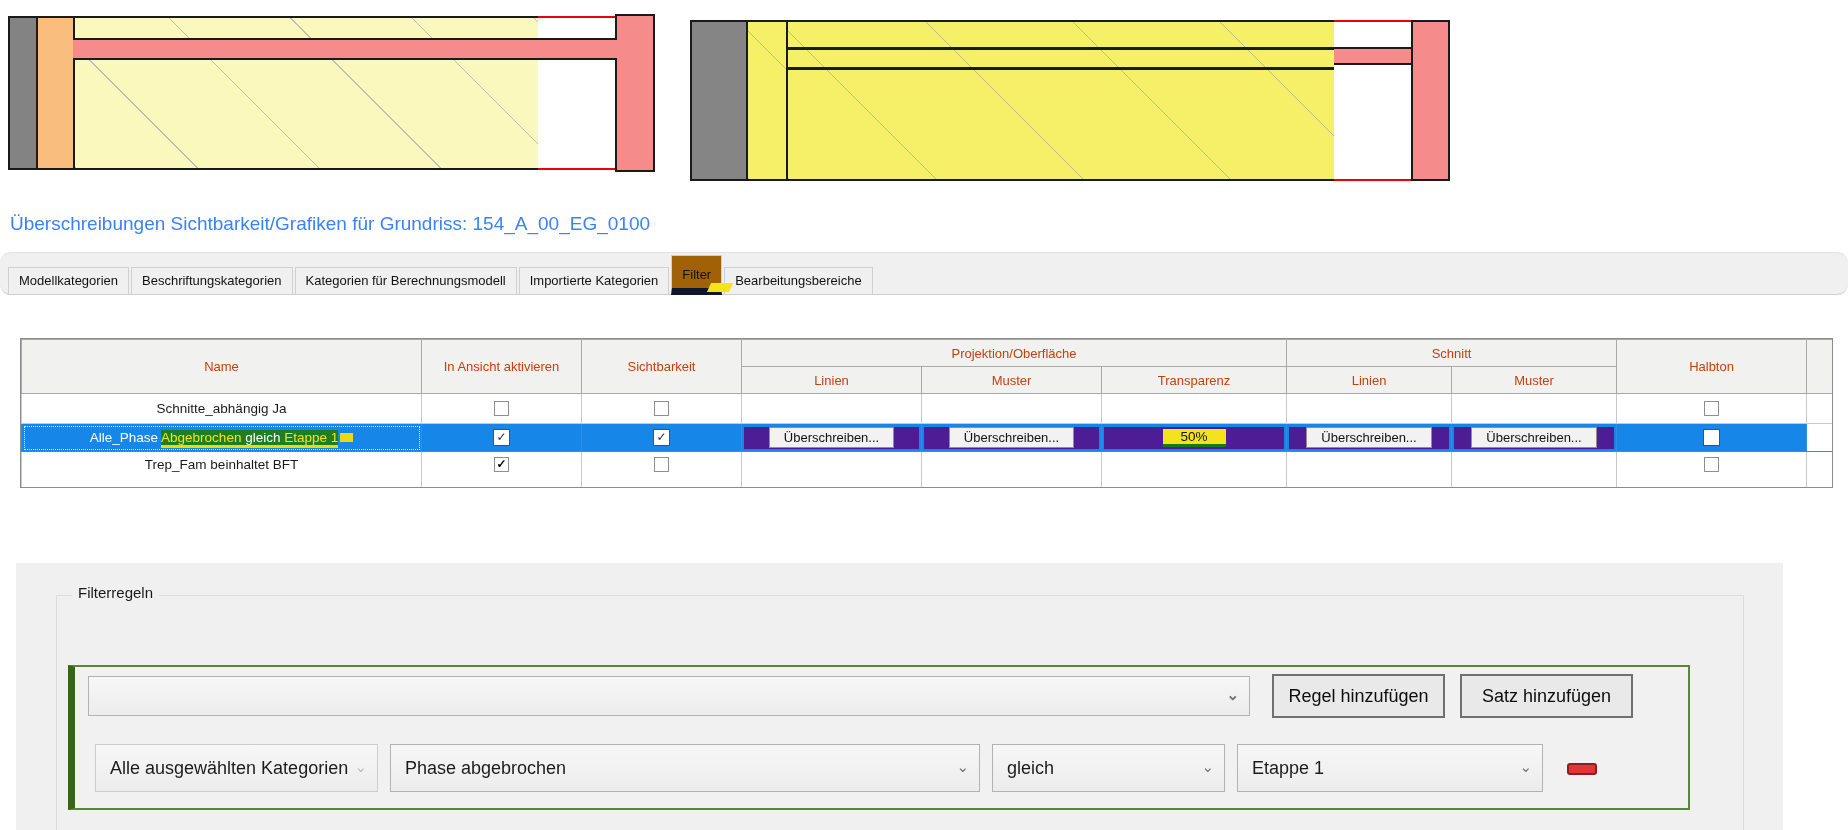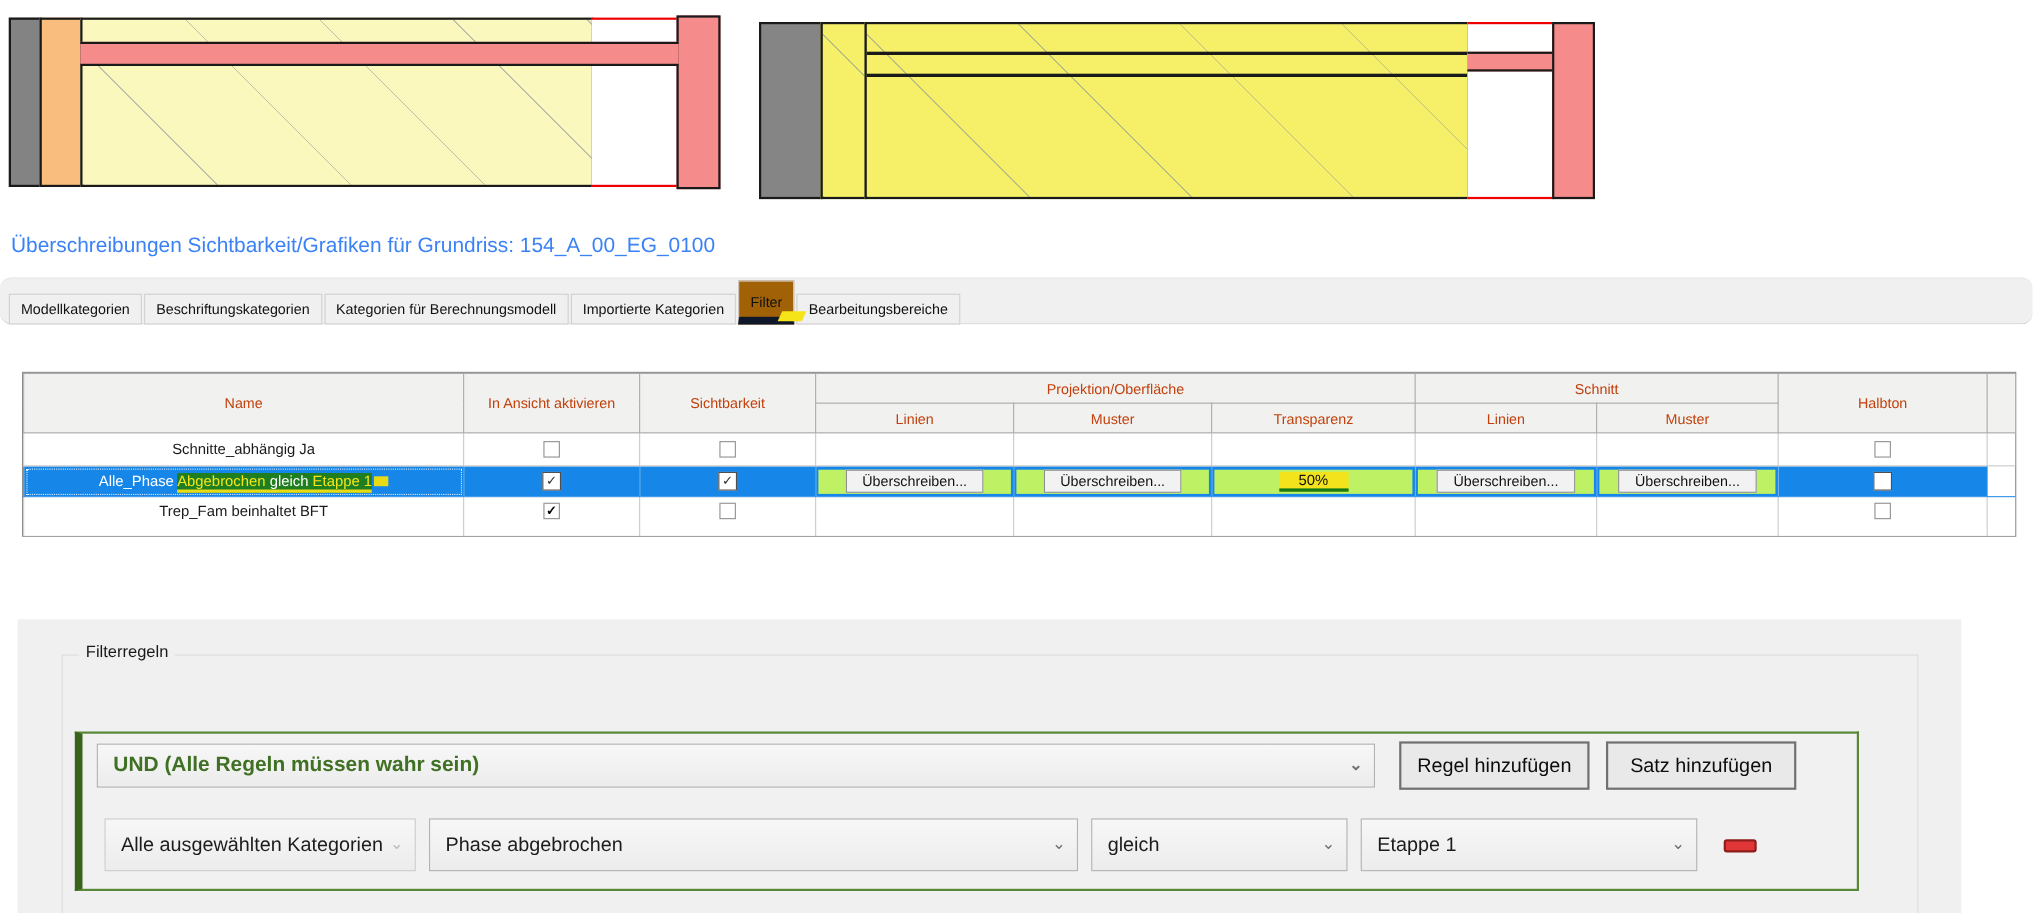--- a/index.html
+++ b/index.html
@@ -42,7 +42,7 @@
   .cb.big{width:16px;height:16px;line-height:16px;}
   .checkmark{color:#333;}
   .bold-check{font-weight:bold;color:#000;}
-  .cellwhite{background:#bef264;margin:2px;height:22px;display:flex;align-items:center;justify-content:center;}
+  .cellwhite{background:#4c1d95;margin:2px;height:22px;display:flex;align-items:center;justify-content:center;}
   .obtn{background:#f2f2f2;border:1px solid #8f8f8f;font-size:13px;color:#111;
         font-family:"Liberation Sans",sans-serif;padding:1px 14px;line-height:17px;}
   .hl50{background:#f2e31c;border-bottom:3px solid #157a15;padding:0 18px;color:#111;font-size:13.5px;}

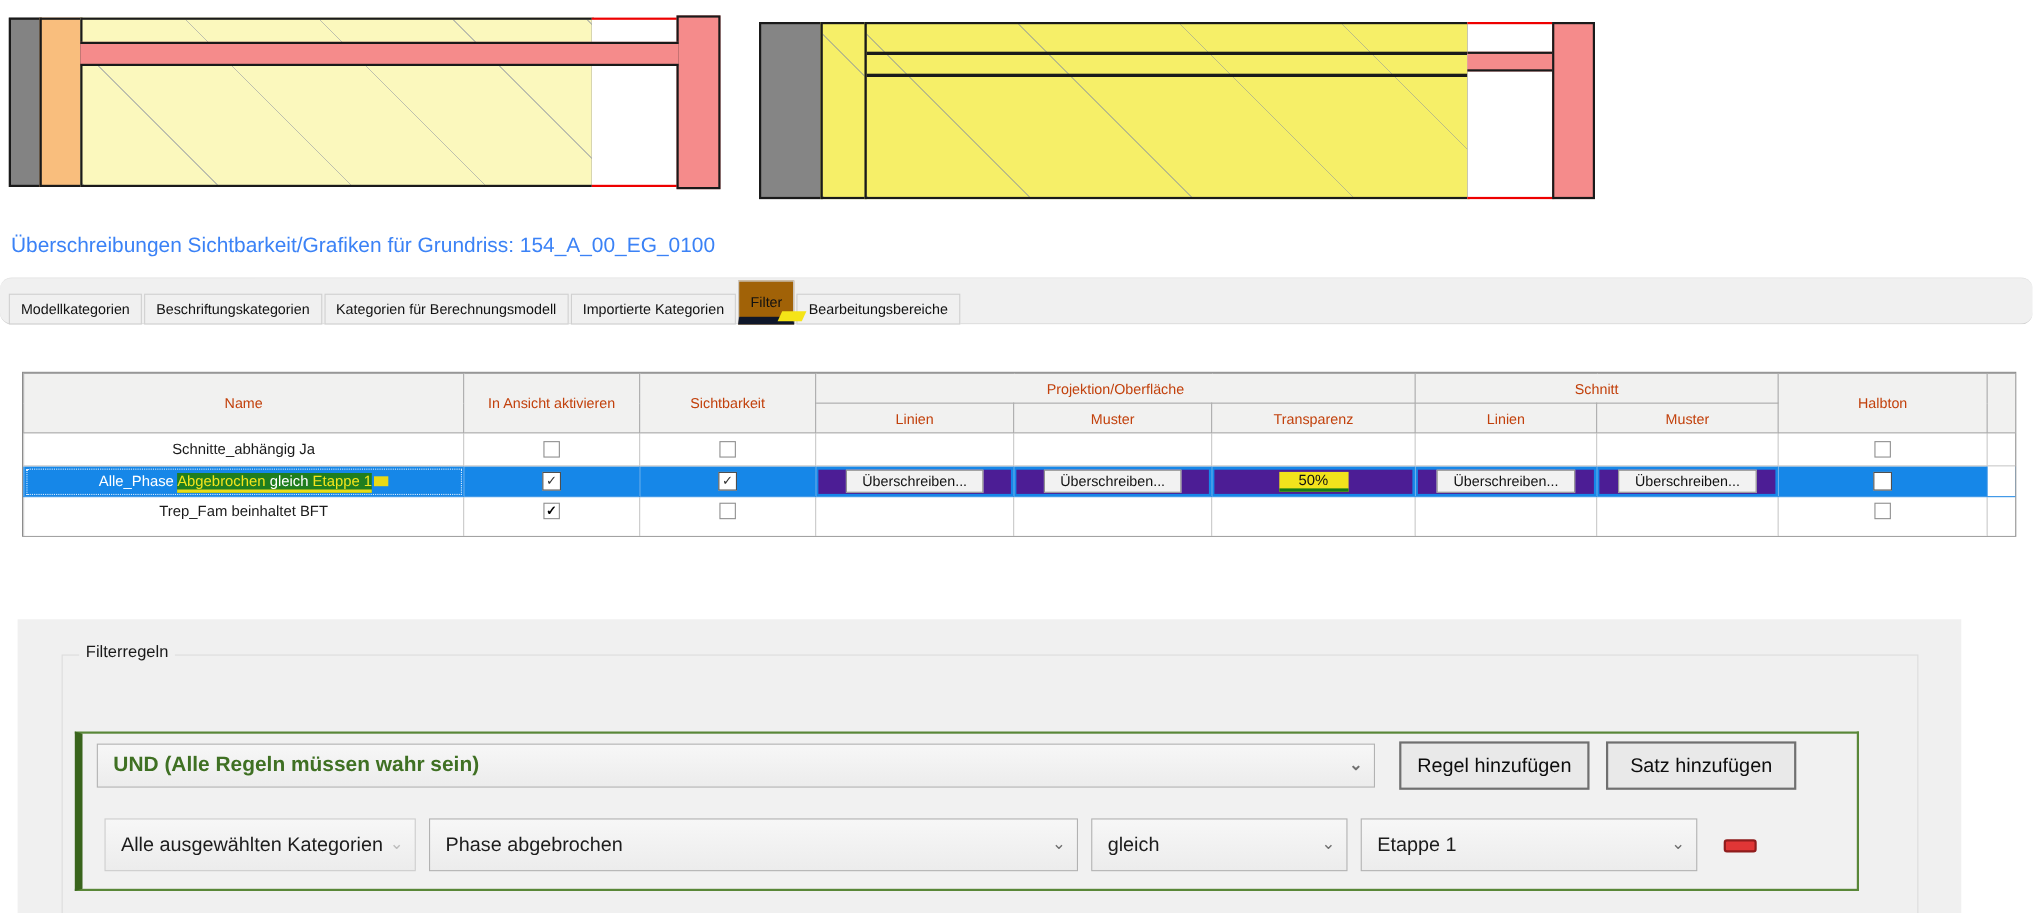--- a/index.html
+++ b/index.html
@@ -209,7 +209,6 @@
     <div class="gframe">
 
       <div class="dd primary" style="left:13px;top:9px;width:1162px;height:40px;">
-        <span>UND (Alle Regeln müssen wahr sein)</span>
         <span class="chev">⌄</span>
       </div>
       <button class="pbtn" style="left:1197px;top:7px;width:173px;height:44px;">Regel hinzufügen</button>

